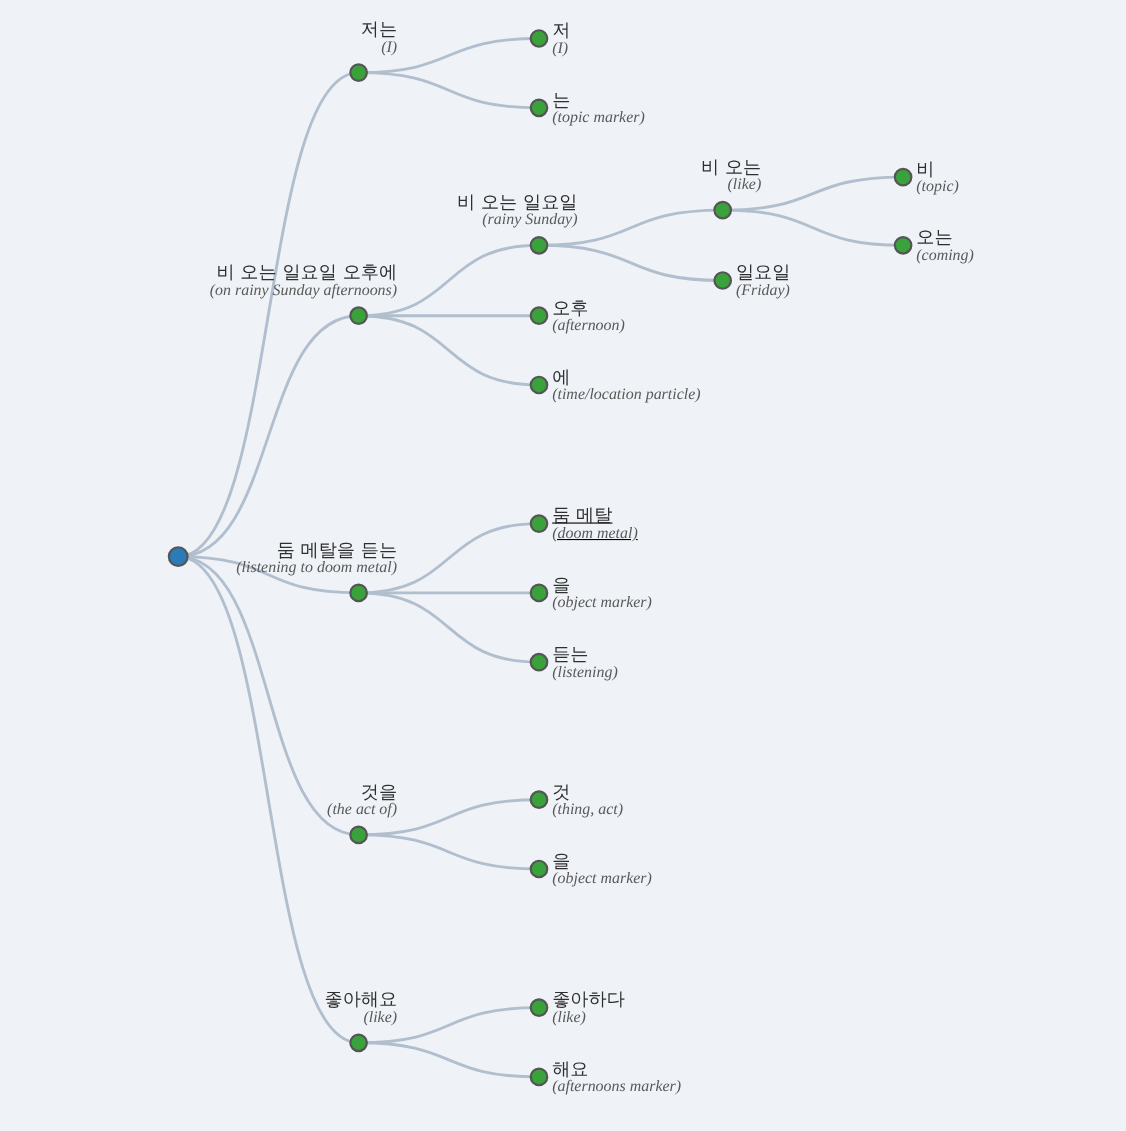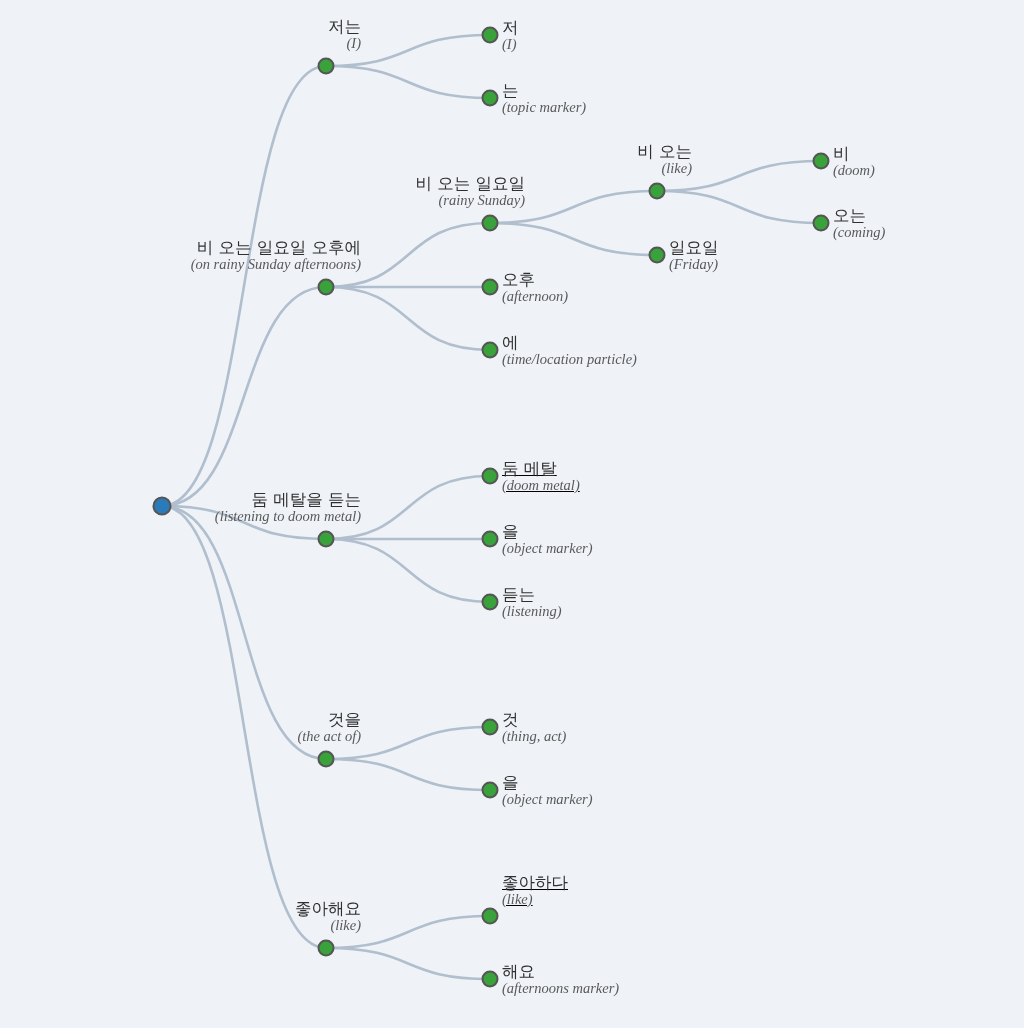--- a/index.html
+++ b/index.html
@@ -131,7 +131,7 @@
       <div class="node leafnode" style="left: 821px; top: 161px;"></div>
       <div class="label right" style="left: 833px; top: 145px;">
         <span class="ko">비</span>
-        <span class="en">(doom)</span>
+        <span class="en">(topic)</span>
       </div>
       <div class="node leafnode" style="left: 821px; top: 223px;"></div>
       <div class="label right" style="left: 833px; top: 207px;">

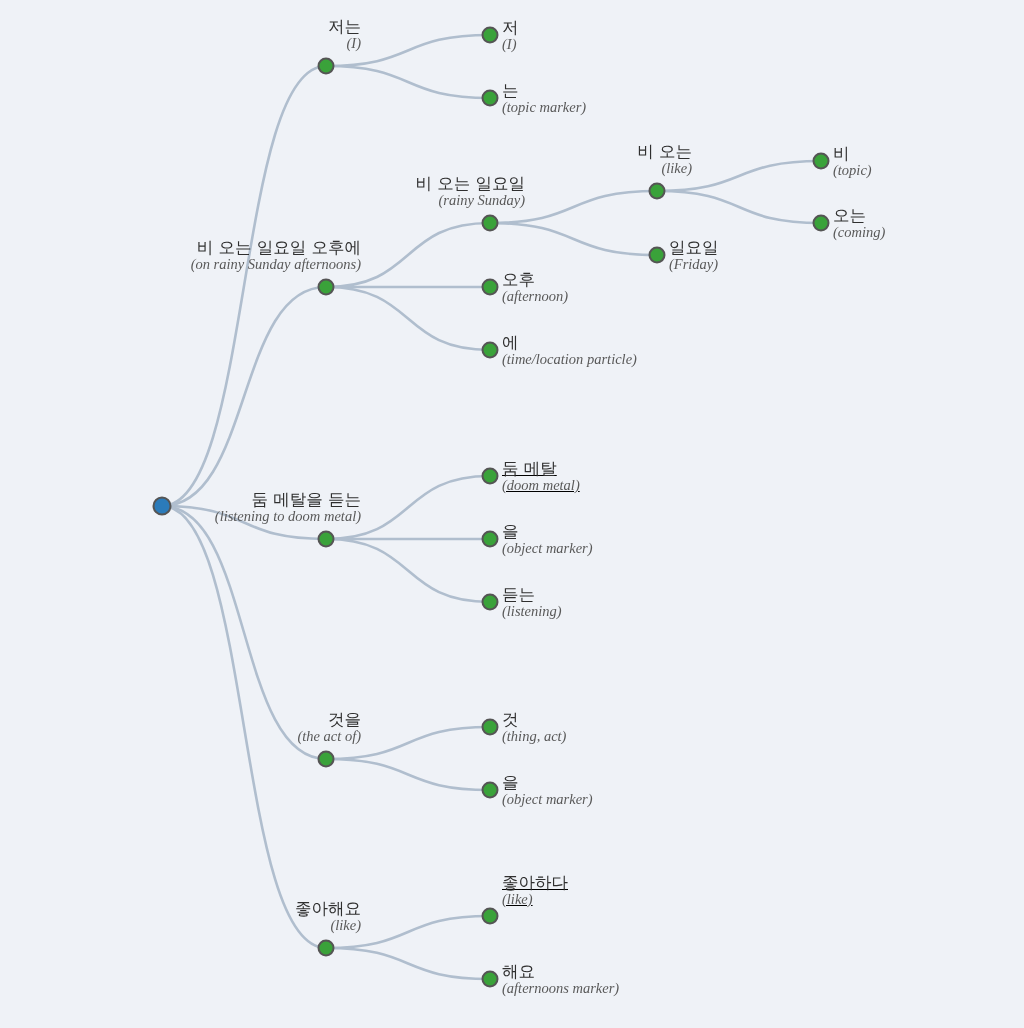--- a/index.html
+++ b/index.html
@@ -194,7 +194,7 @@
         <span class="en">(like)</span>
       </div>
       <div class="node leafnode" style="left: 490px; top: 916px;"></div>
-      <div class="label right" style="left: 502px; top: 874px; text-decoration: underline;">
+      <div class="label right" style="left: 502px; top: 900px;">
         <span class="ko">좋아하다</span>
         <span class="en">(like)</span>
       </div>

